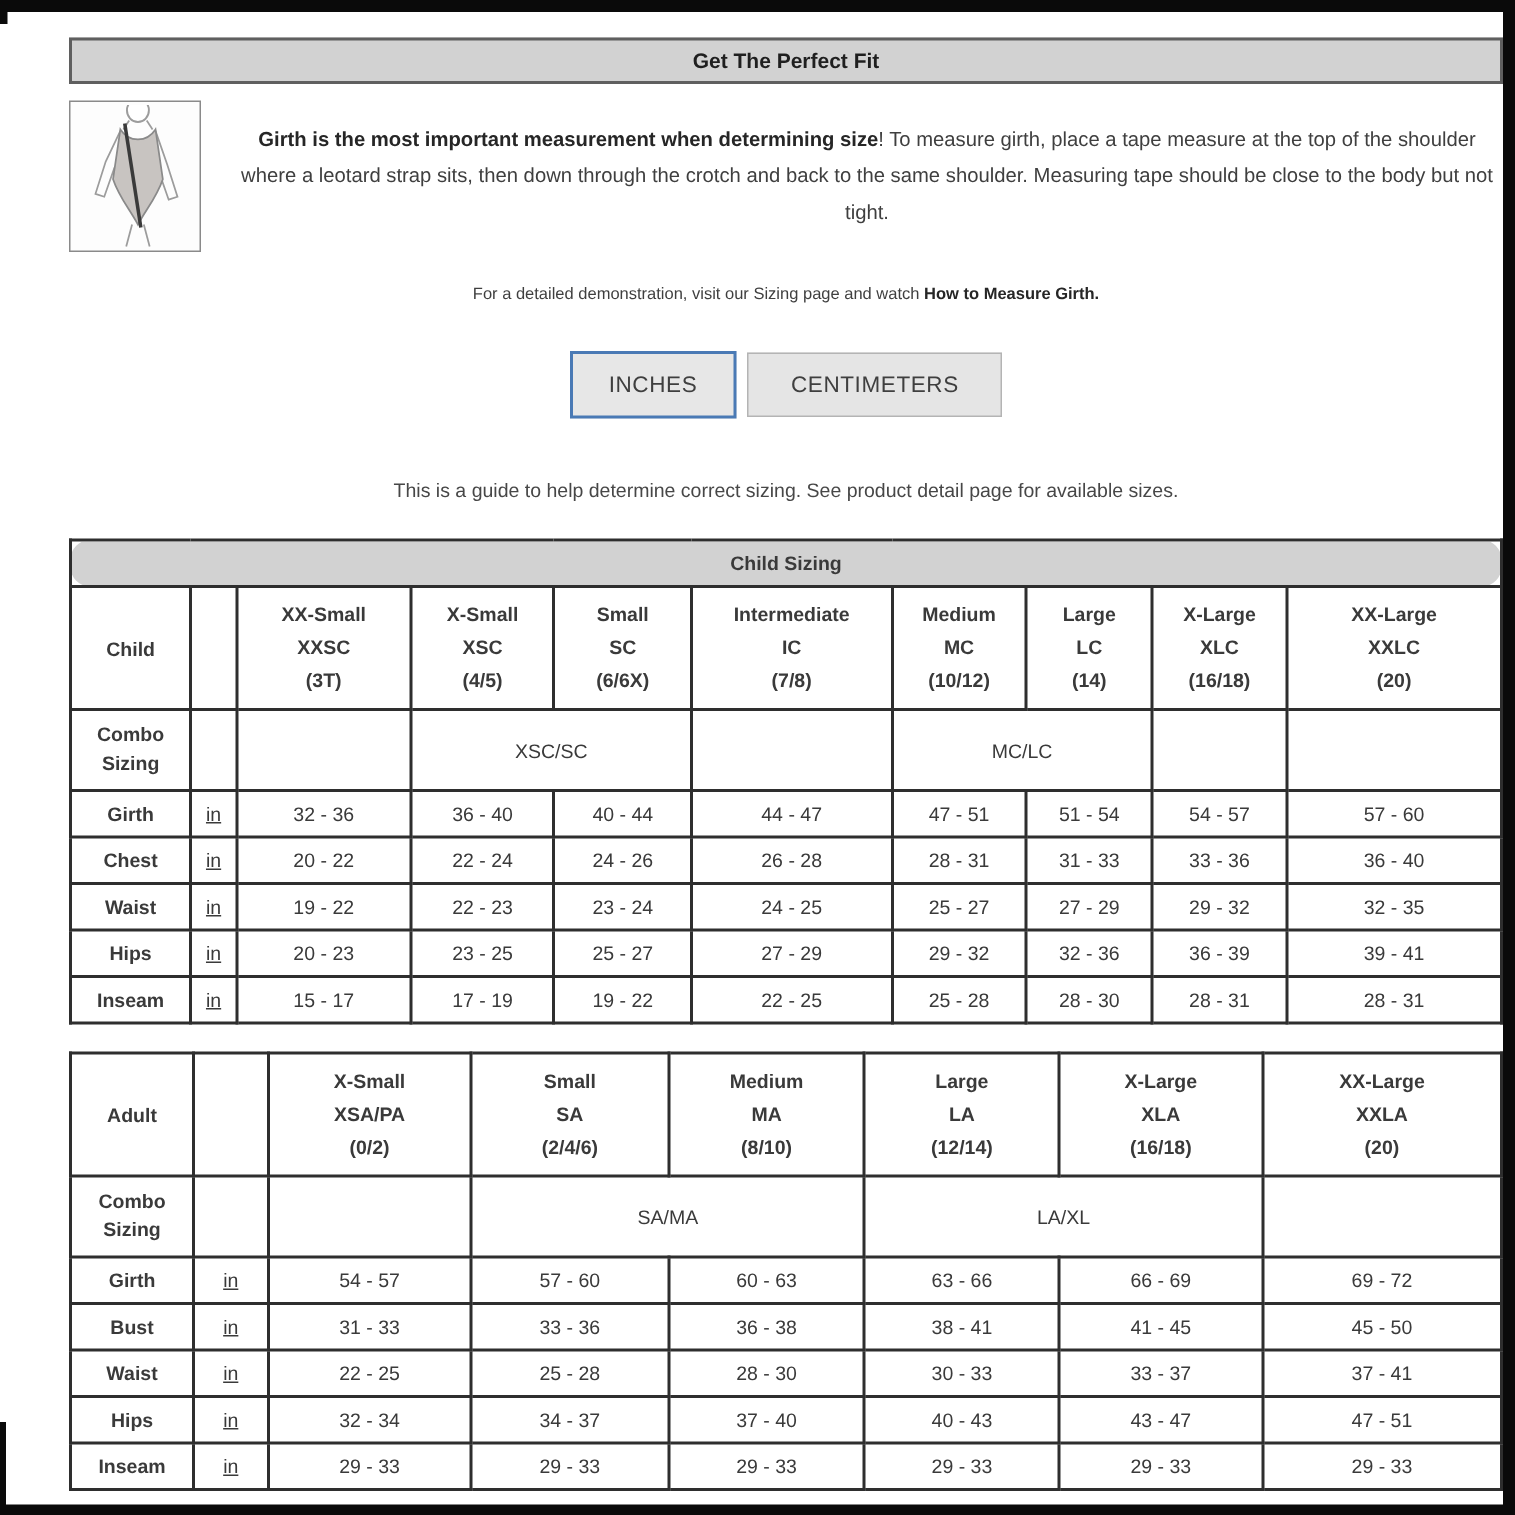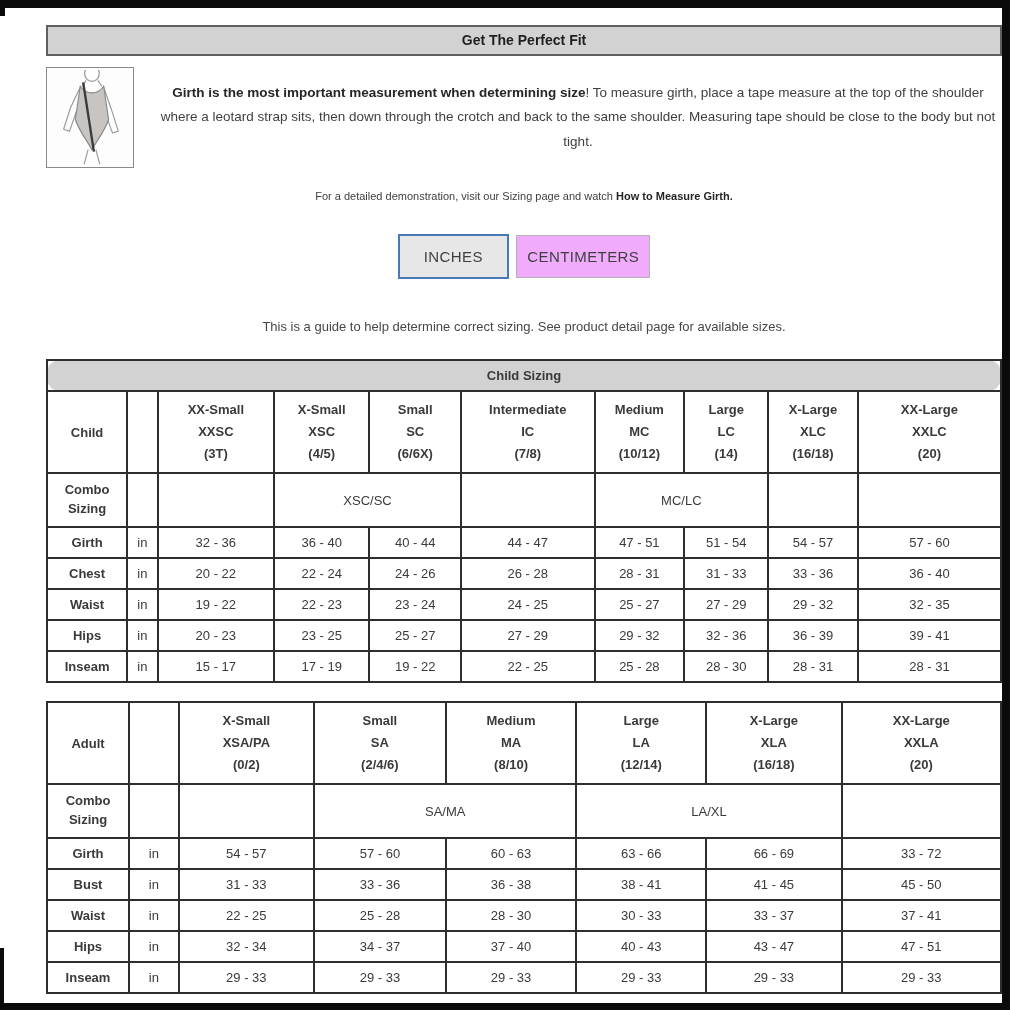--- a/index.html
+++ b/index.html
@@ -74,9 +74,9 @@
     padding:12px 24px;
   }
   button.unit.unselected {
-    background:#f0abfc;
+    background:#e5e5e5;
     border:1px solid #b4b4b4;
-    padding:12px 10px;
+    padding:12px 28px;
     margin-left:3px;
   }
 

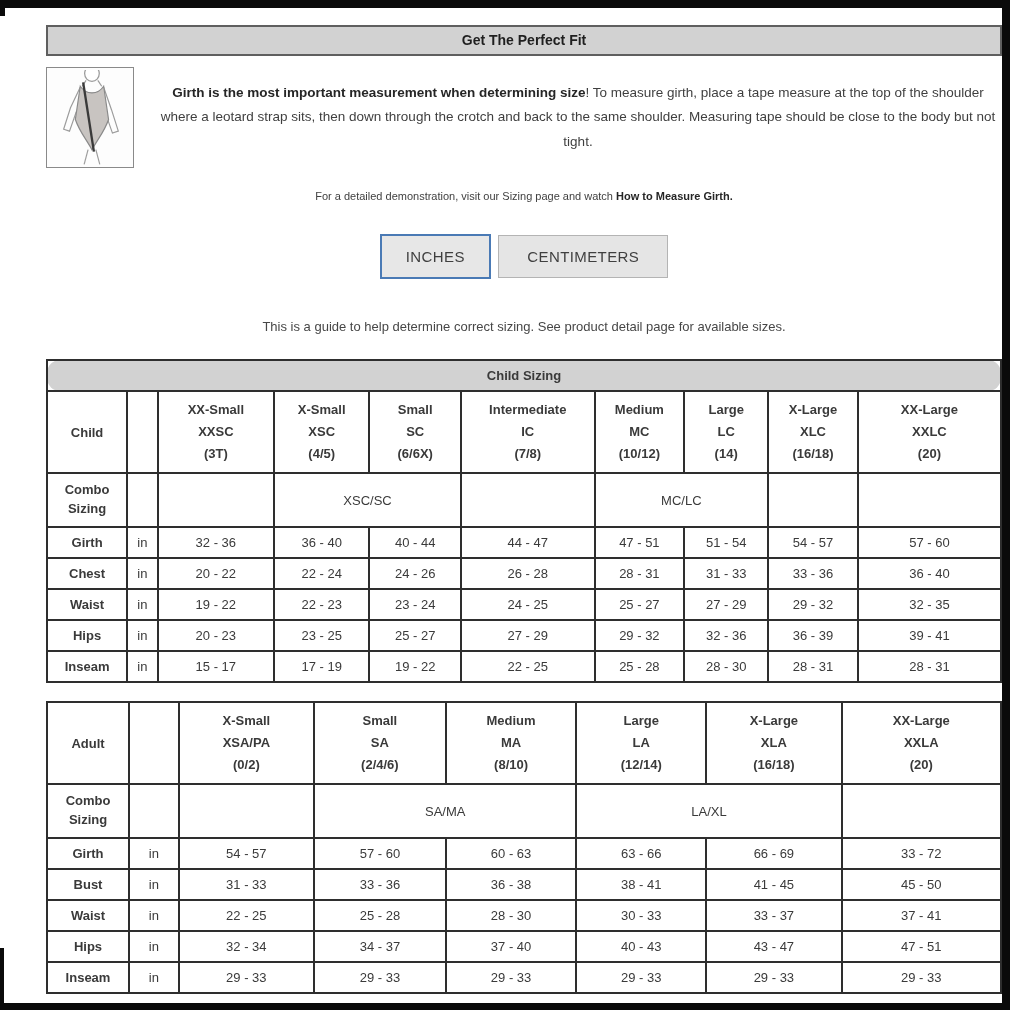--- a/index.html
+++ b/index.html
@@ -116,7 +116,7 @@
   td.lbl { font-weight:bold; color:#2d2d2d; }
   td.combo-lbl { line-height:1.45; padding:9px 6px; }
   td.combo-cell { padding:16px 2px; color:#474747; }
-  td.unit { color:#4a4a4a; }
+  td.unit { color:#4a4a4a;text-decoration:underline; }
 </style>
 </head>
 <body>

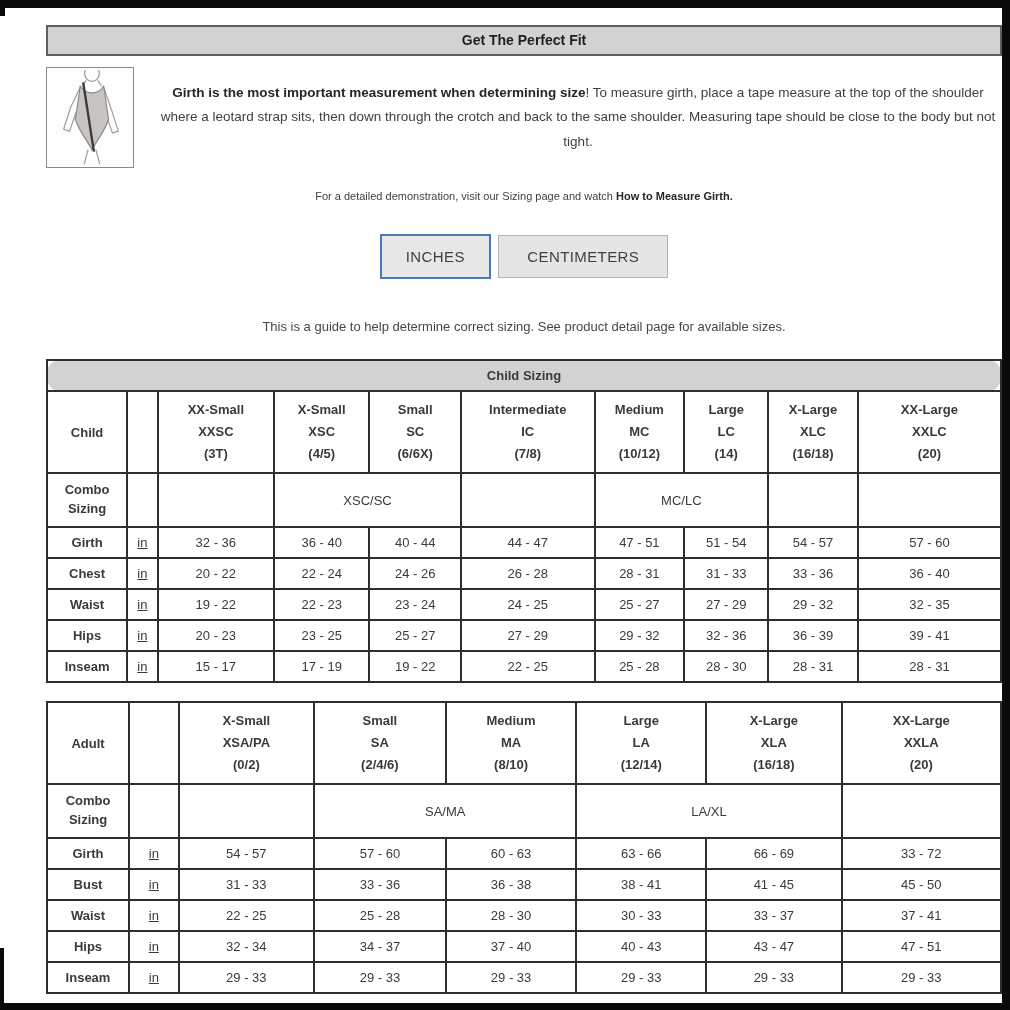--- a/index.html
+++ b/index.html
@@ -359,7 +359,7 @@
             <td class="val">60 - 63</td>
             <td class="val">63 - 66</td>
             <td class="val">66 - 69</td>
-            <td class="val">33 - 72</td>
+            <td class="val">69 - 72</td>
           </tr>
           <tr>
             <td class="lbl">Bust</td>

